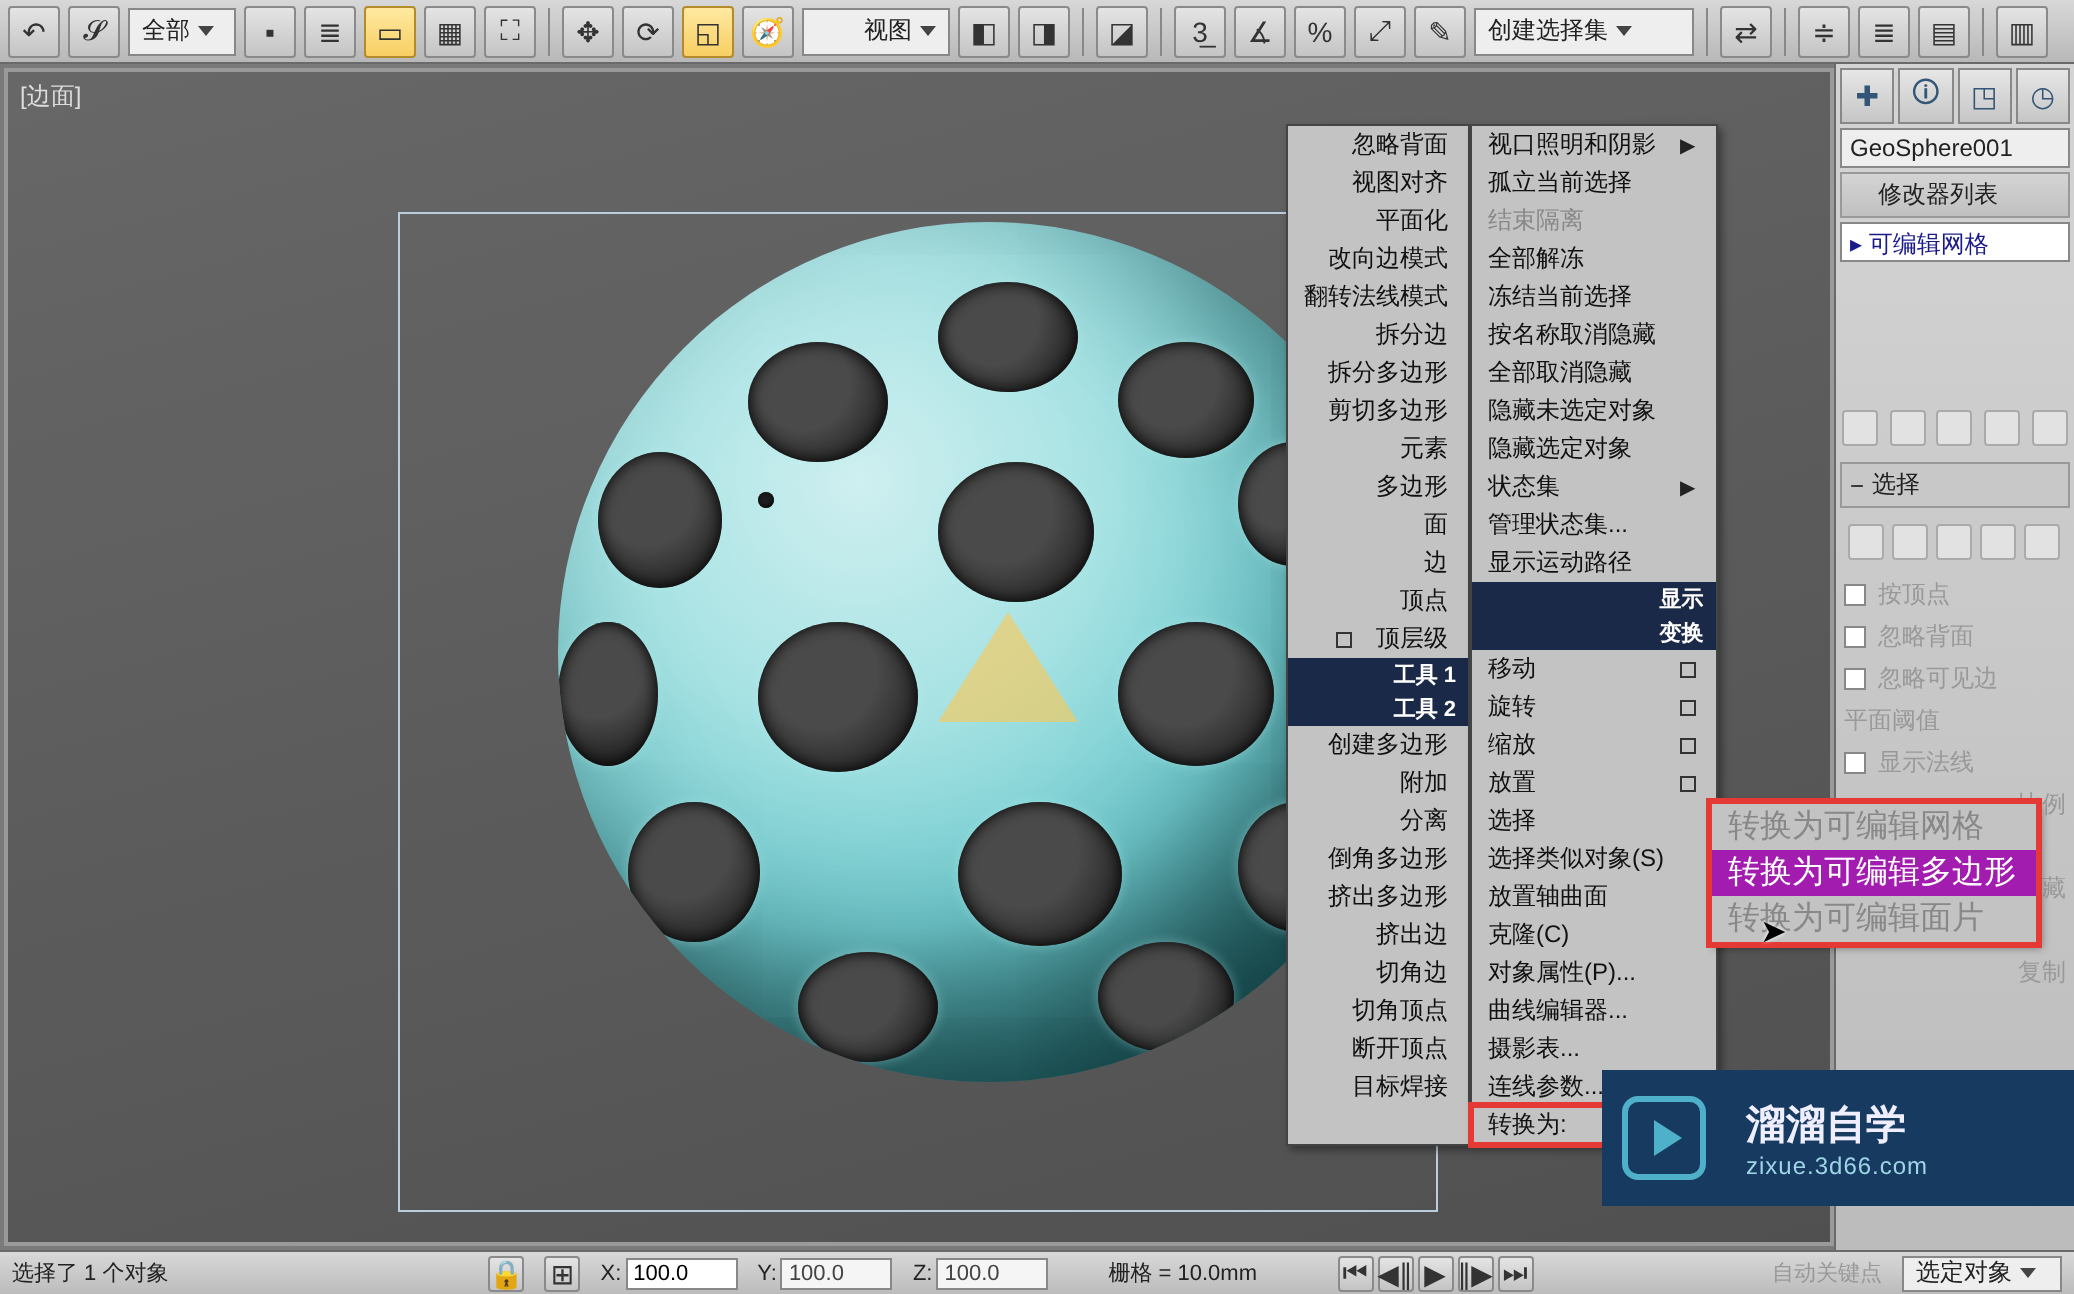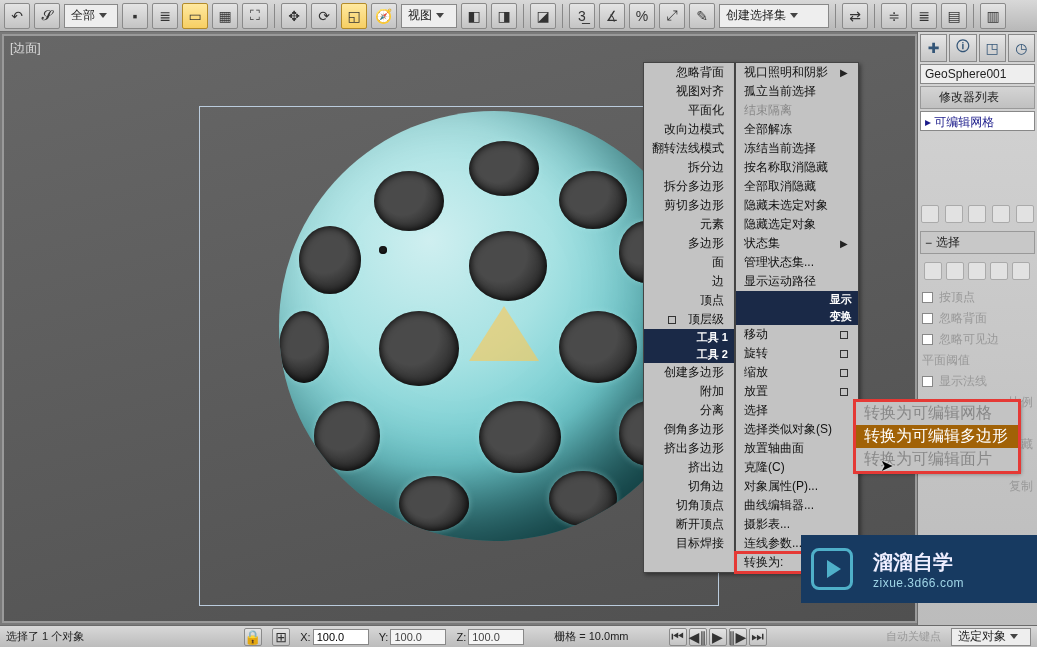--- a/index.html
+++ b/index.html
@@ -127,7 +127,7 @@
     <div class="tbtn">⟳</div>
     <div class="tbtn active">◱</div>
     <div class="tbtn">🧭</div>
-    <div class="dropdown" style="width:56px;">
+    <div class="dropdown" style="width:74px;justify-content:flex-end;">
       <span>视图</span>
         <span class="caret"></span>
     </div>

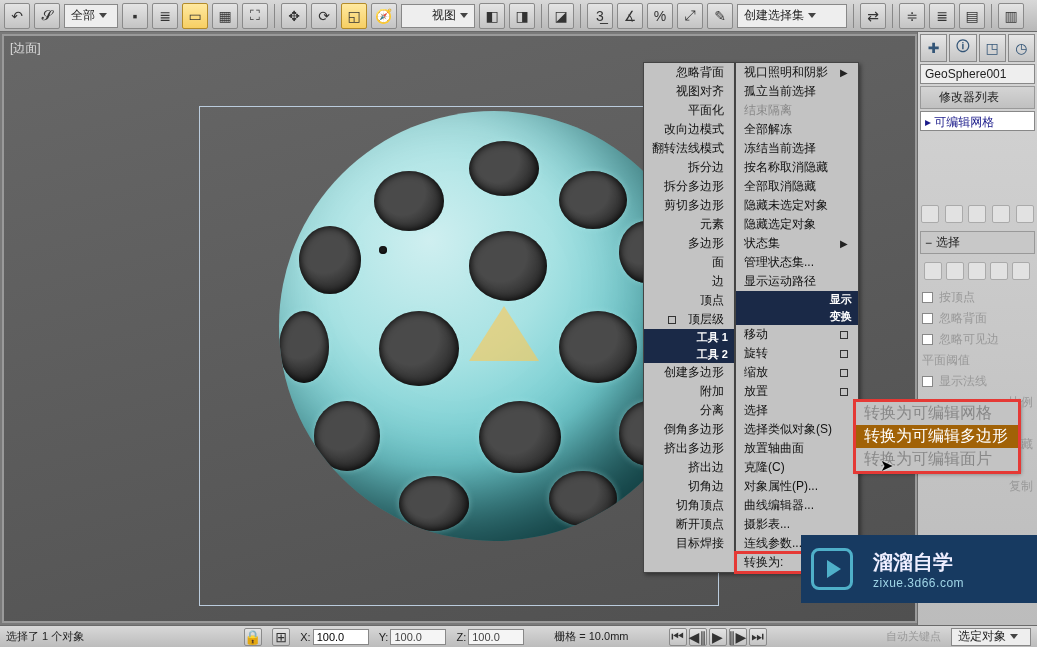--- a/index.html
+++ b/index.html
@@ -88,7 +88,7 @@
   .ctx-item .arr{font-size:10px;color:#222;}
   .ctx-item .box{width:8px;height:8px;border:1px solid #333;}
   .hl-red { outline:3px solid #e53935; outline-offset:-1px; }
-  .ctx-item.hover{ background:#a16207; color:#fff;}
+  .ctx-item.hover{ background:#a21caf; color:#fff;}
   .sub3 { position:absolute; top:369px; left:855px;}
   .sub3 .ctx-col{min-width:118px;}
   .cursor{position:absolute; top:424px; left:880px; font-size:16px; color:#000; filter:drop-shadow(0 0 1px #fff);}

